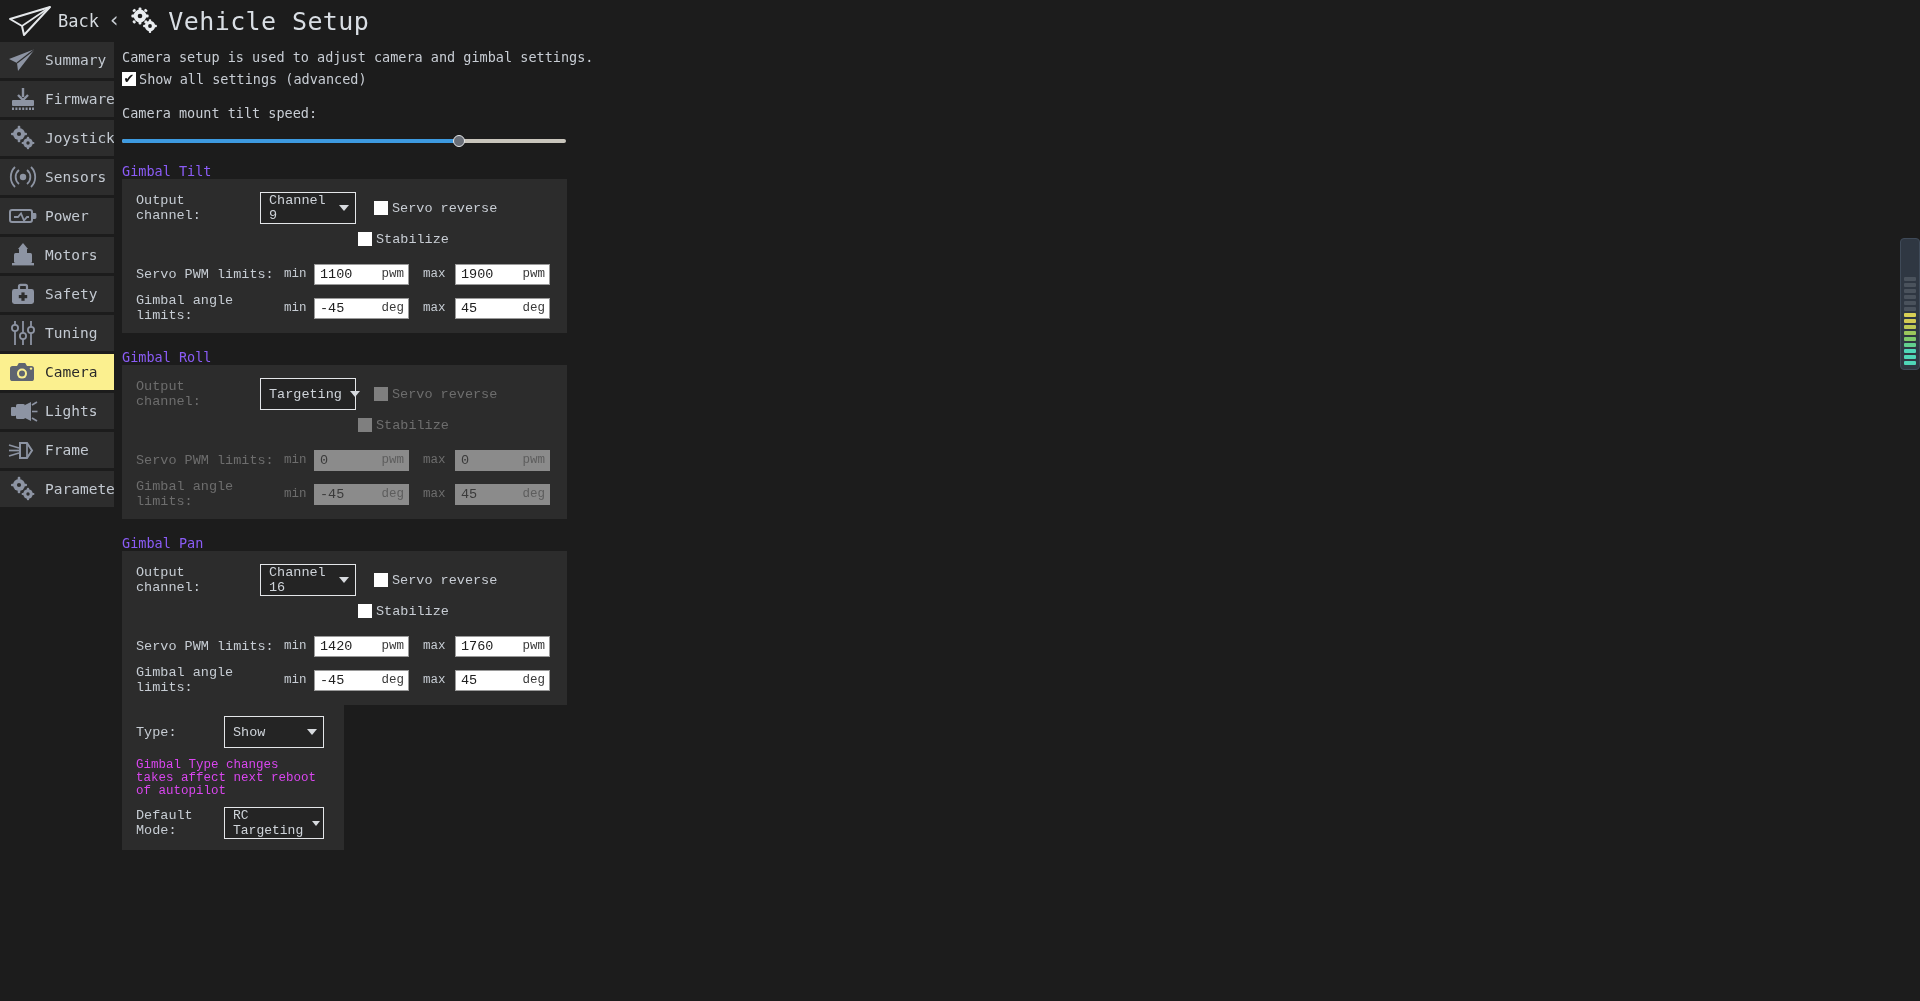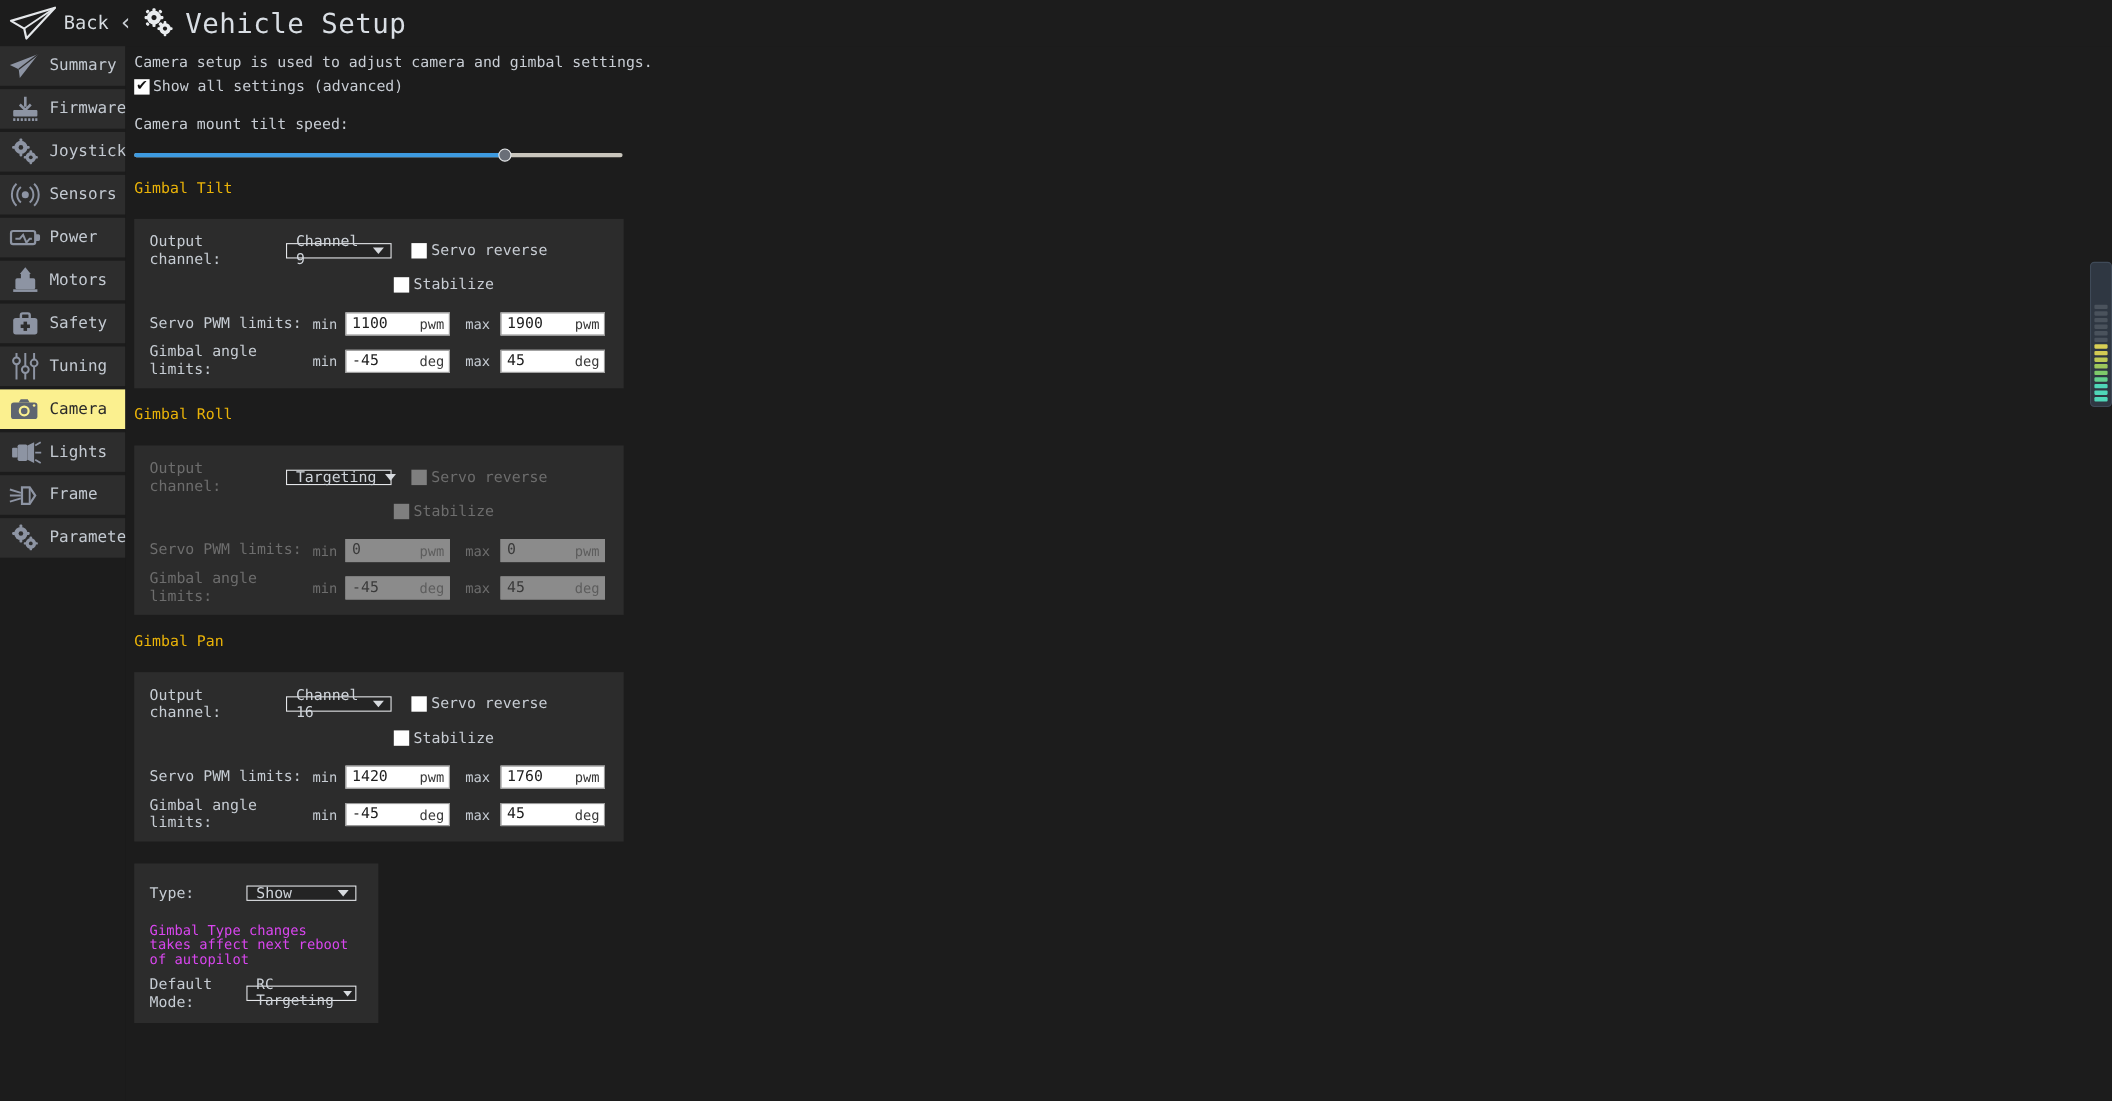--- a/index.html
+++ b/index.html
@@ -91,7 +91,7 @@
     border-radius: 50%; background: #6a6f78; border: 1.5px solid #e6e8ea;
   }
 
-  .group-title { color: #eab308; font-size: 13.5px; margin-top: 16px; }
+  .group-title { color: #8b5cf6; font-size: 13.5px; margin-top: 16px; }
   .group-box {
     background: #2c2c2c; width: 445px; padding: 12px 16px 12px 0; margin-top: 20px;
   }

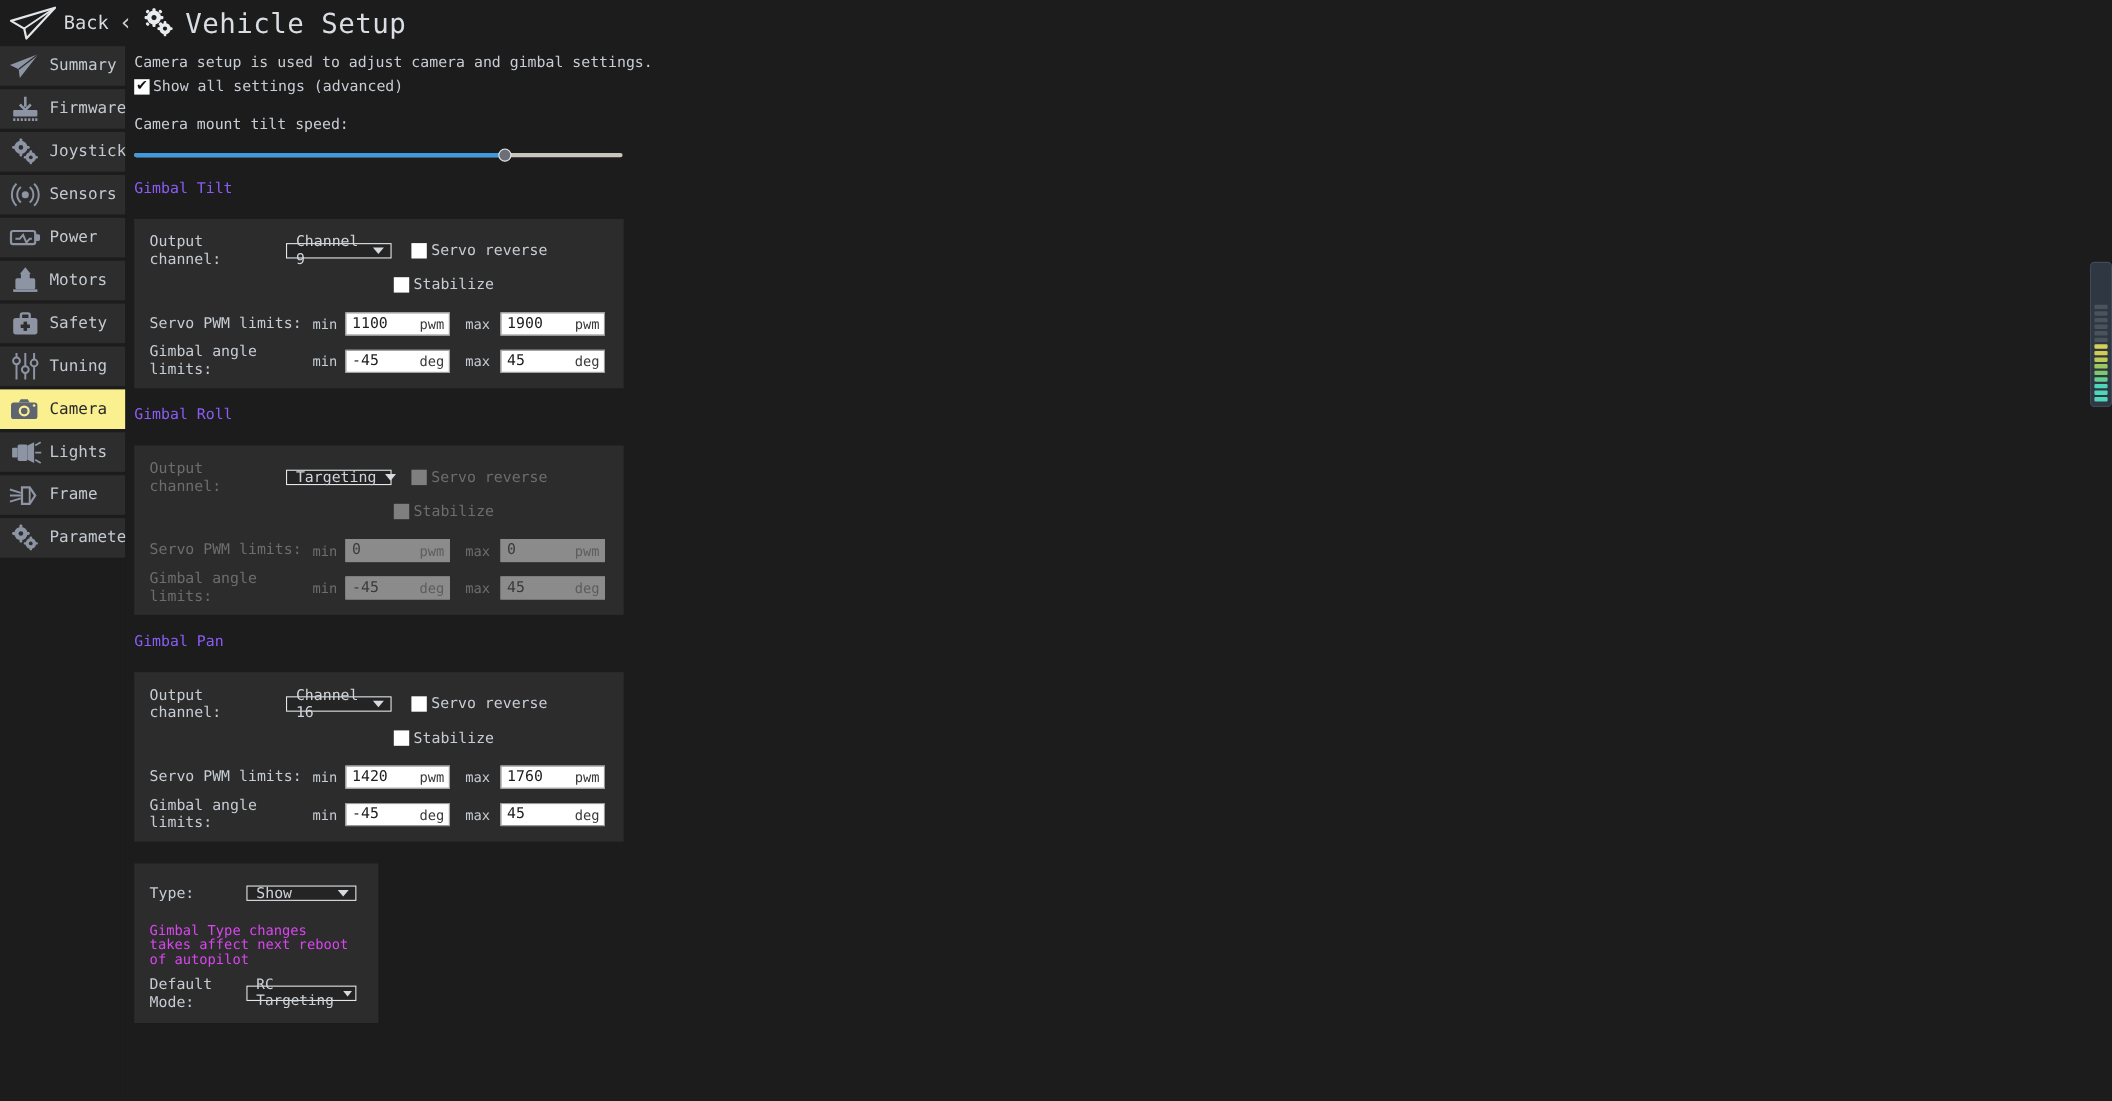--- a/index.html
+++ b/index.html
@@ -93,7 +93,7 @@
 
   .group-title { color: #8b5cf6; font-size: 13.5px; margin-top: 16px; }
   .group-box {
-    background: #2c2c2c; width: 445px; padding: 12px 16px 12px 0; margin-top: 20px;
+    background: #2c2c2c; width: 445px; padding: 12px 16px 12px 0; margin-top: 0; font-family: Liberation Mono, monospace;
   }
   .row { display: flex; align-items: center; height: 26px; margin-left: 14px; }
   .row-label { color: #c6ccd3; font-size: 13.5px; }

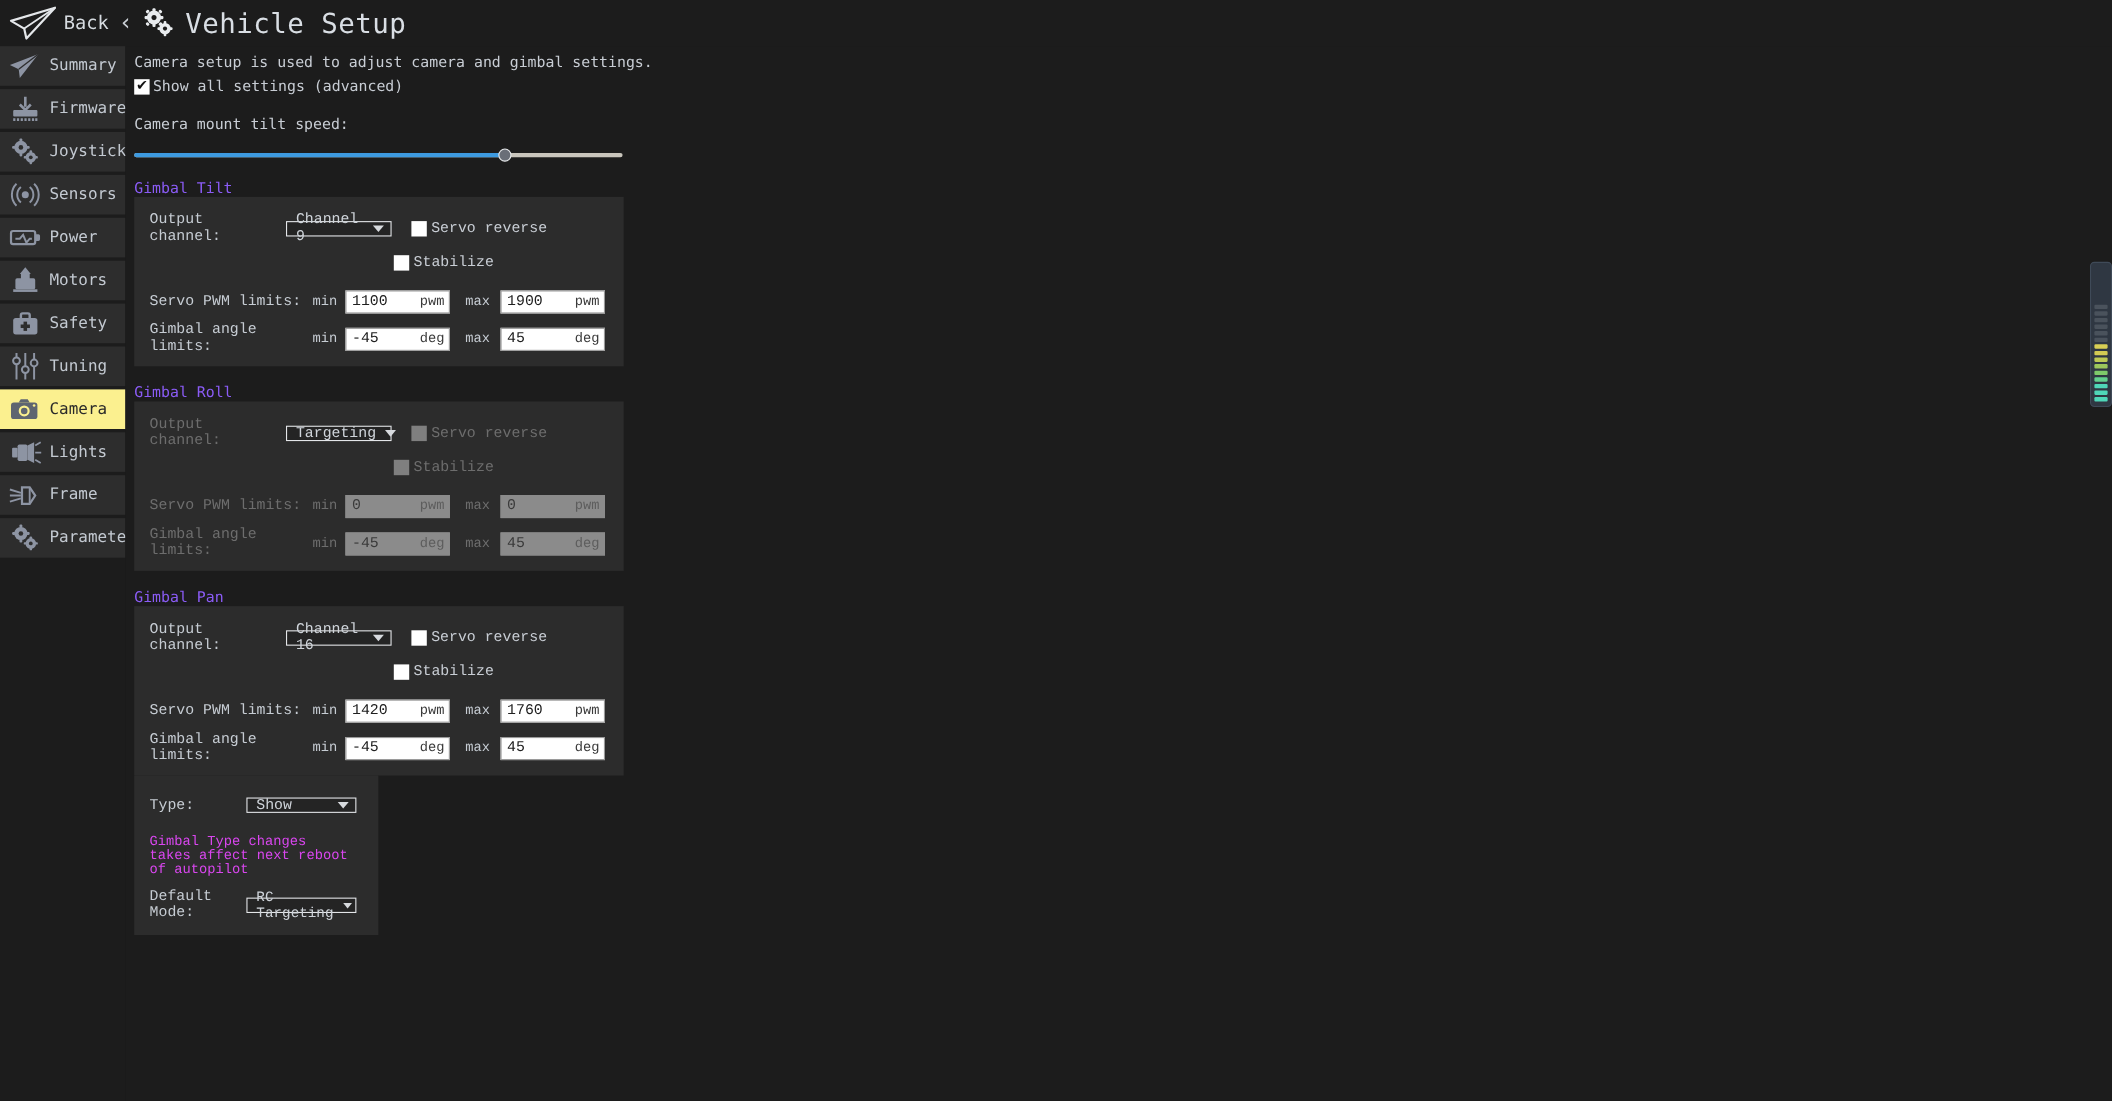--- a/index.html
+++ b/index.html
@@ -100,7 +100,7 @@
   .row-label.dim { color: #6d6d6d; }
 
   .combo {
-    height: 14px; background: #242424; border: 1.5px solid #e4e6e9;
+    height: 32px; background: #242424; border: 1.5px solid #e4e6e9;
     display: flex; align-items: center; justify-content: space-between;
     padding: 0 6px 0 8px; color: #cfd4da; font-size: 13.5px;
   }

